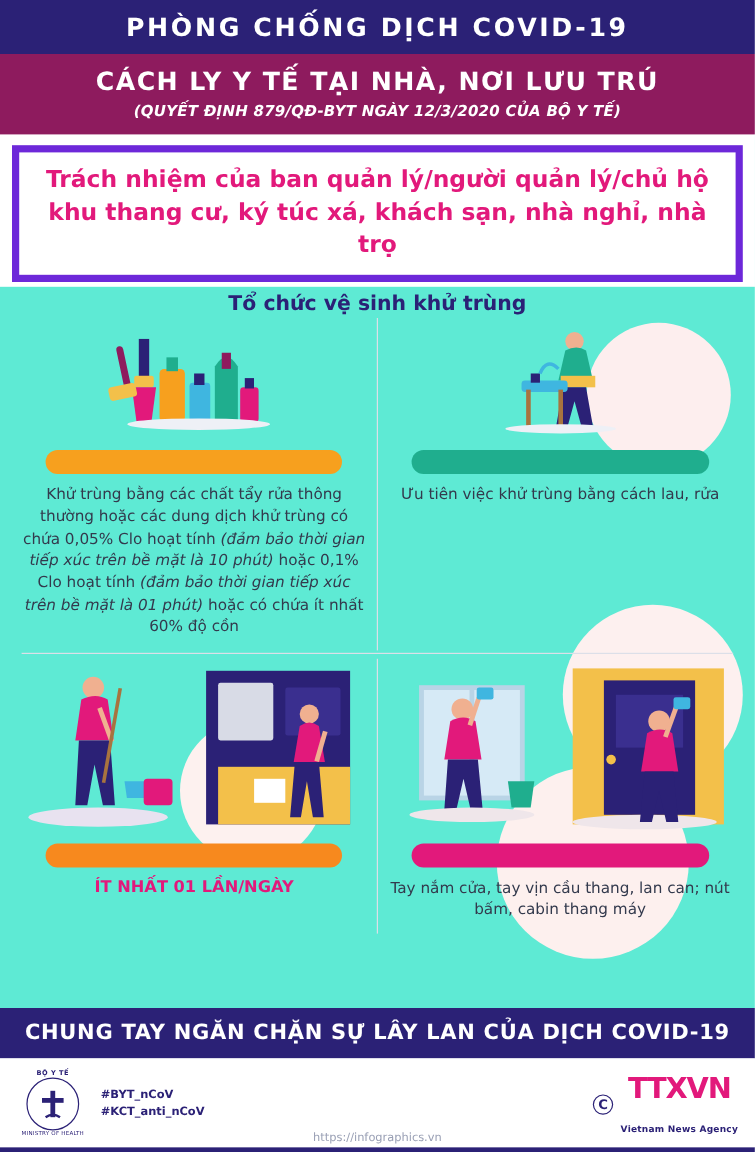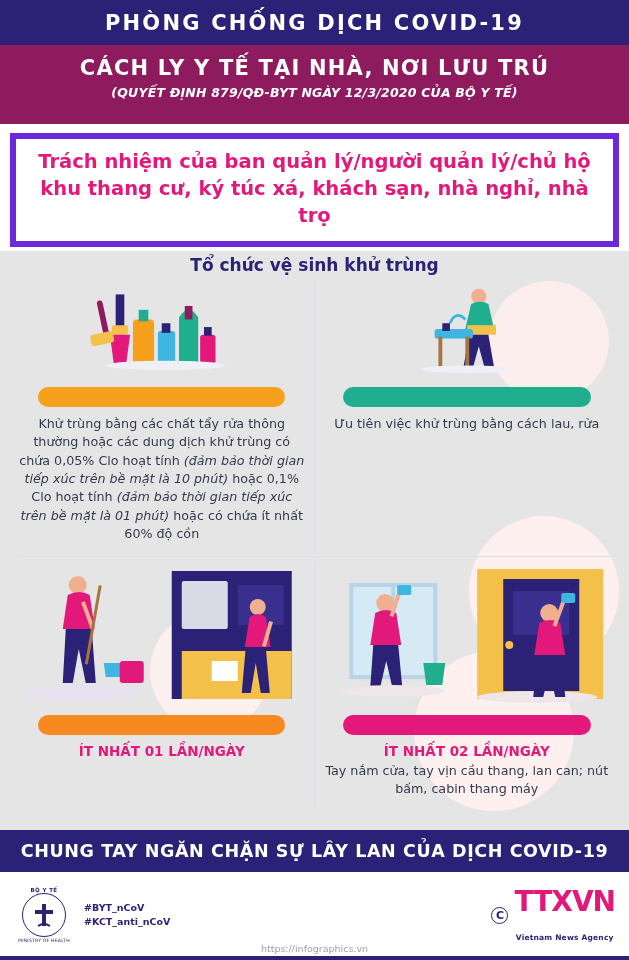--- a/index.html
+++ b/index.html
@@ -31,7 +31,7 @@
     background: #8e1b5e;
     color: #ffffff;
     text-align: center;
-    padding: 11px 10px 24px;
+    padding: 11px 10px 12px;
   }
   .sub-bar .line1 {
     font-size: 21px;

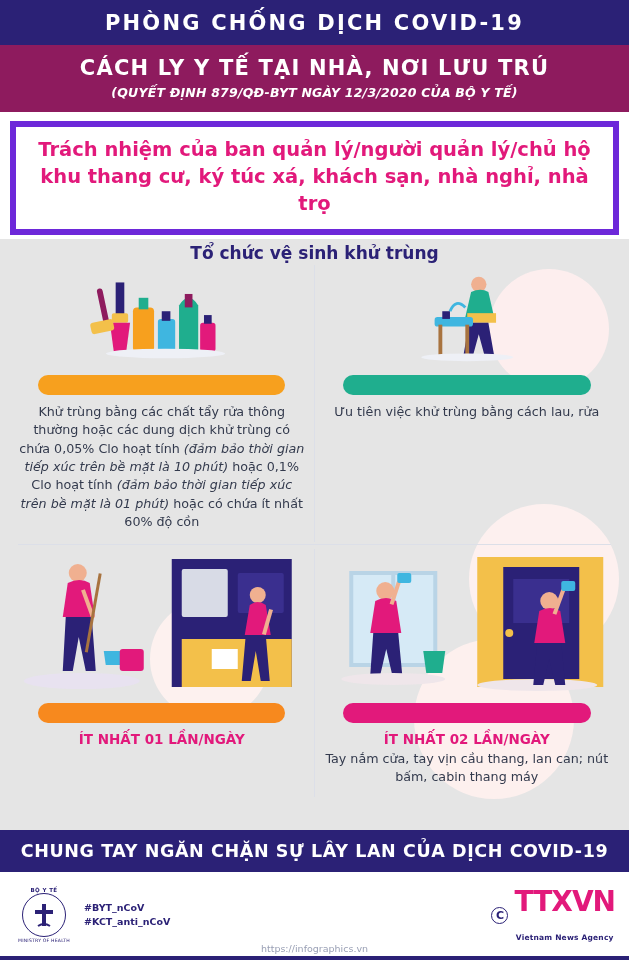--- a/index.html
+++ b/index.html
@@ -63,7 +63,7 @@
   .content {
     position: relative;
     flex: 1;
-    background: #e5e5e5;
+    background: #5eead4;
     overflow: hidden;
   }
   

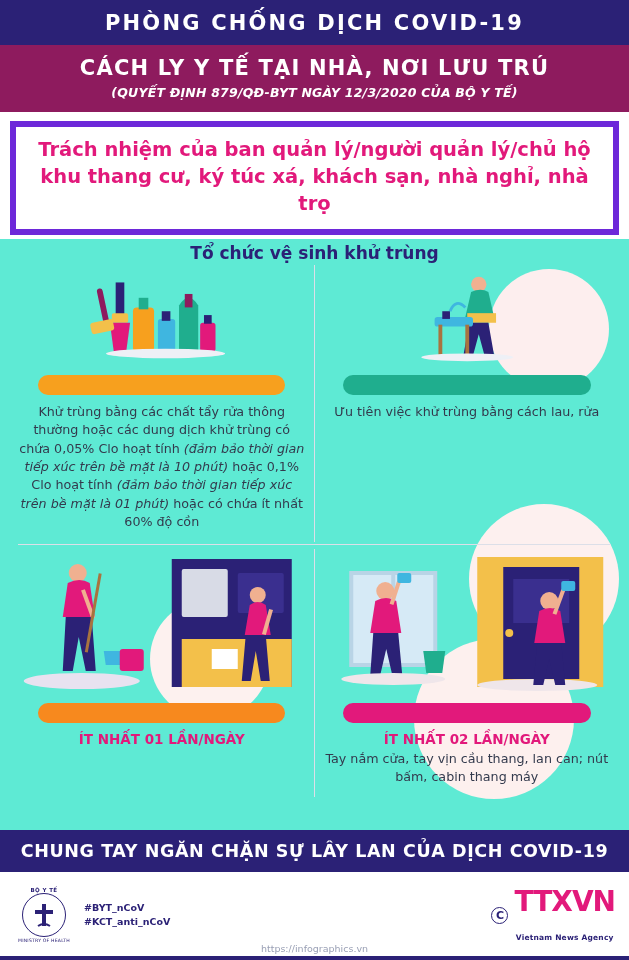--- a/index.html
+++ b/index.html
@@ -322,7 +322,6 @@
           </svg>
         </div>
         <div class="pill pink"></div>
-        <div class="cap-head">ÍT NHẤT 02 LẦN/NGÀY</div>
         <div class="cap">Tay nắm cửa, tay vịn cầu thang, lan can; nút bấm, cabin thang máy</div>
       </div>
     </div>

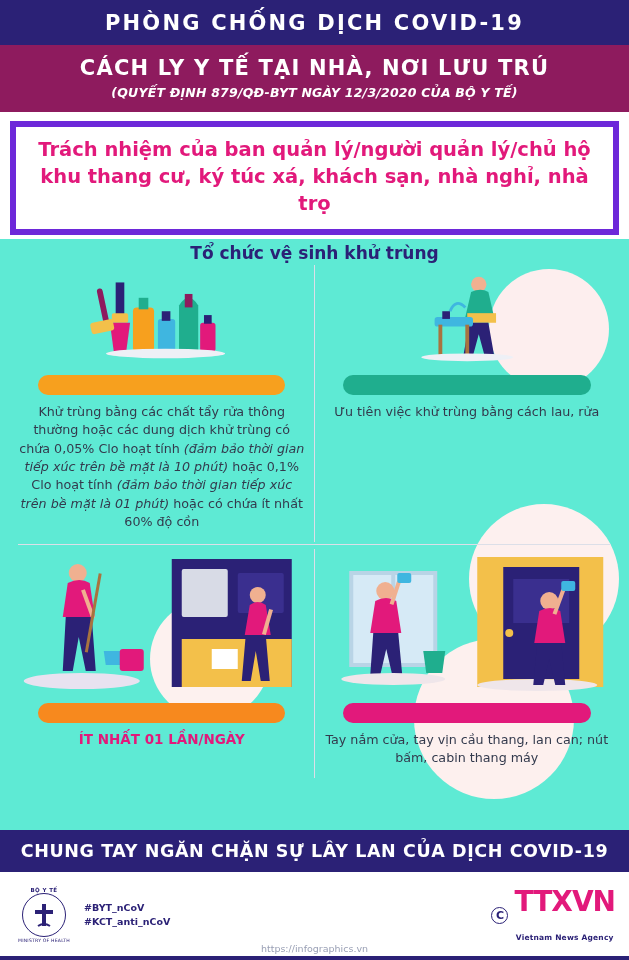--- a/index.html
+++ b/index.html
@@ -158,7 +158,7 @@
     display: flex;
     align-items: center;
     position: relative;
-    height: 84px;
+    height: 74px;
   }
   .moh { display: flex; flex-direction: column; align-items: center; width: 60px; }
   .moh .moh-top { font-size: 5.5px; color: #2b2176; font-weight: bold; letter-spacing:.4px;}

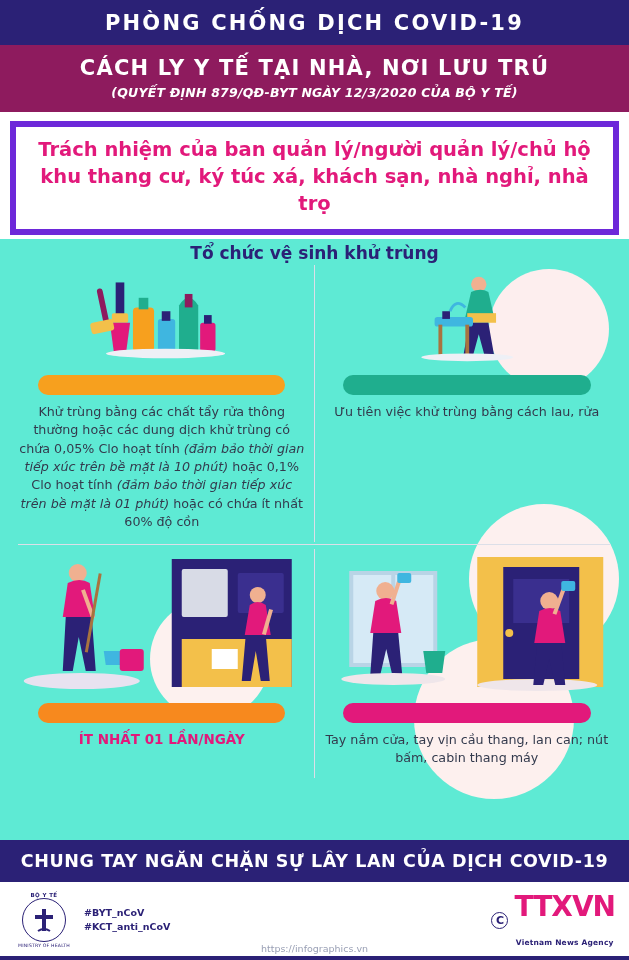--- a/index.html
+++ b/index.html
@@ -185,7 +185,7 @@
     display: flex; align-items: center; justify-content: center;
   }
   .ttx { display: flex; flex-direction: column; align-items: center; }
-  .ttx .ttx-main { font-size: 28px; font-weight: bold; color: #e2197b; letter-spacing: -1px; line-height:1; }
+  .ttx .ttx-main { font-size: 24px; font-weight: bold; color: #e2197b; letter-spacing: -1px; line-height:1; }
   .ttx .ttx-sub { font-size: 7.5px; color: #2b2176; font-weight: bold; letter-spacing:.2px; margin-top:17px;}
   .site {
     position: absolute; bottom: 2px; left: 0; right: 0;

